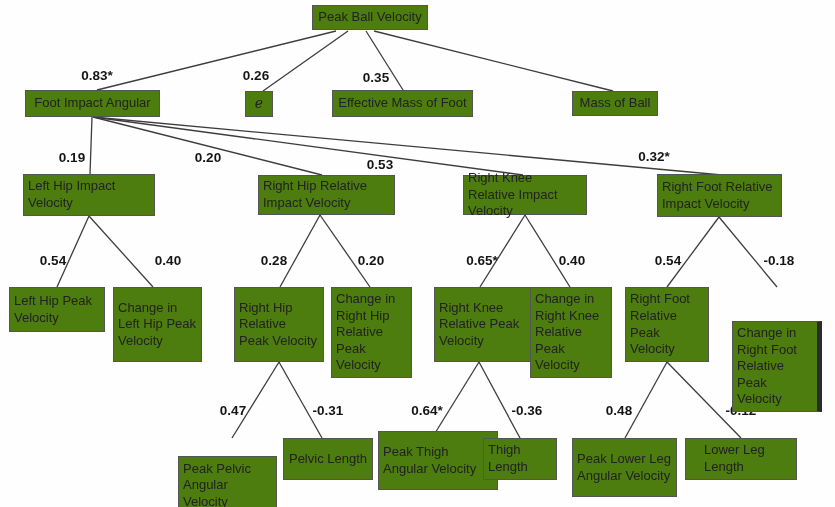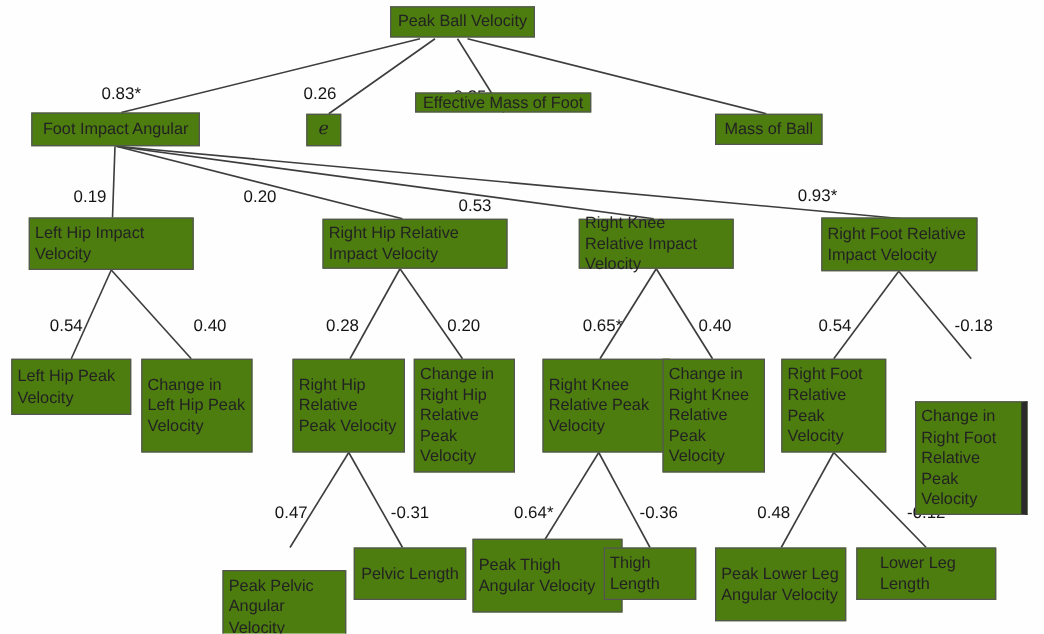--- a/index.html
+++ b/index.html
@@ -20,7 +20,7 @@
   .node.e-term { font-family:"DejaVu Serif", serif; font-style:italic; font-size:14px; }
   .coef {
     position:absolute; z-index:1; transform:translate(-50%,-50%);
-    font-size:13.5px; color:#151515; white-space:nowrap;
+    font-size:13.5px; color:#151515; white-space:nowrap;font-weight:bold;
   }
 </style>
 </head>

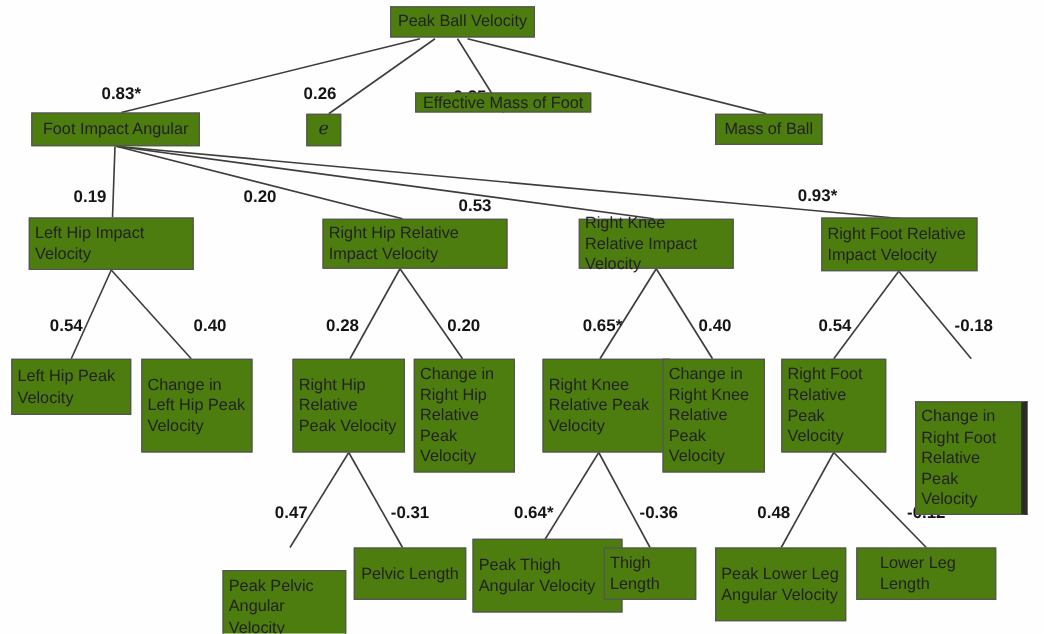--- a/index.html
+++ b/index.html
@@ -60,7 +60,7 @@
 
   <div class="node" style="left:25px;top:90px;width:135px;height:27px">Foot Impact Angular</div>
   <div class="node e-term" style="left:245px;top:91px;width:28px;height:26px">e</div>
-  <div class="node" style="left:332px;top:74px;width:141px;height:16px">Effective Mass of Foot</div>
+  <div class="node" style="left:332px;top:90px;width:141px;height:27px">Effective Mass of Foot</div>
   <div class="node" style="left:572px;top:91px;width:86px;height:25px">Mass of Ball</div>
 
   <div class="node" style="left:23px;top:174px;width:132px;height:42px">Left Hip Impact Velocity</div>

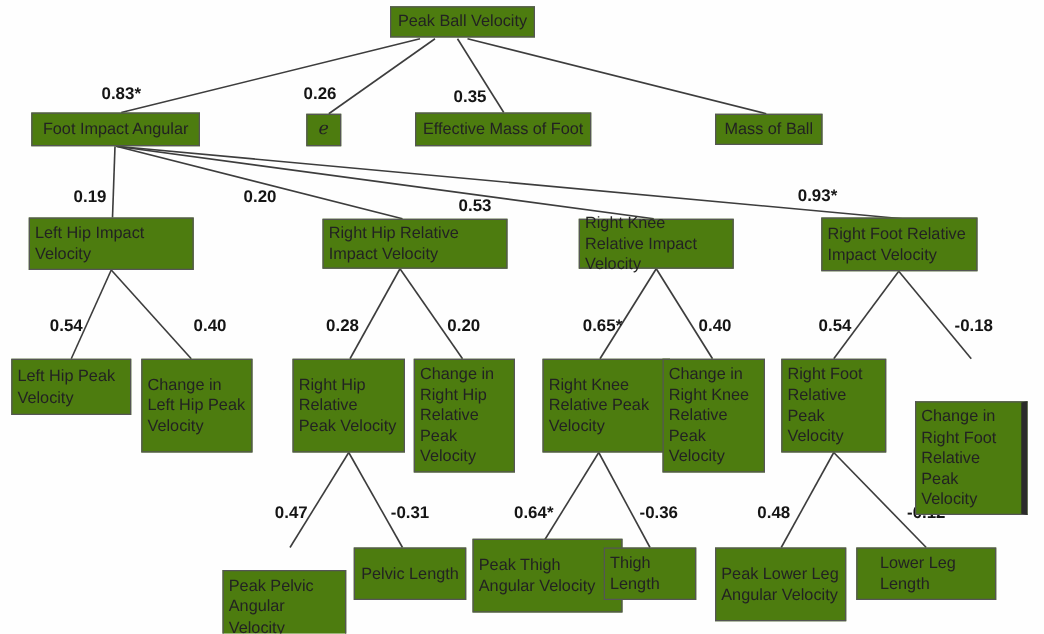--- a/index.html
+++ b/index.html
@@ -91,7 +91,7 @@
   <span class="coef" style="left:72px;top:157px">0.19</span>
   <span class="coef" style="left:208px;top:157px">0.20</span>
   <span class="coef" style="left:380px;top:164px">0.53</span>
-  <span class="coef" style="left:654px;top:156px">0.93*</span>
+  <span class="coef" style="left:654px;top:156px">0.32*</span>
 
   <span class="coef" style="left:53px;top:260px">0.54</span>
   <span class="coef" style="left:168px;top:260px">0.40</span>

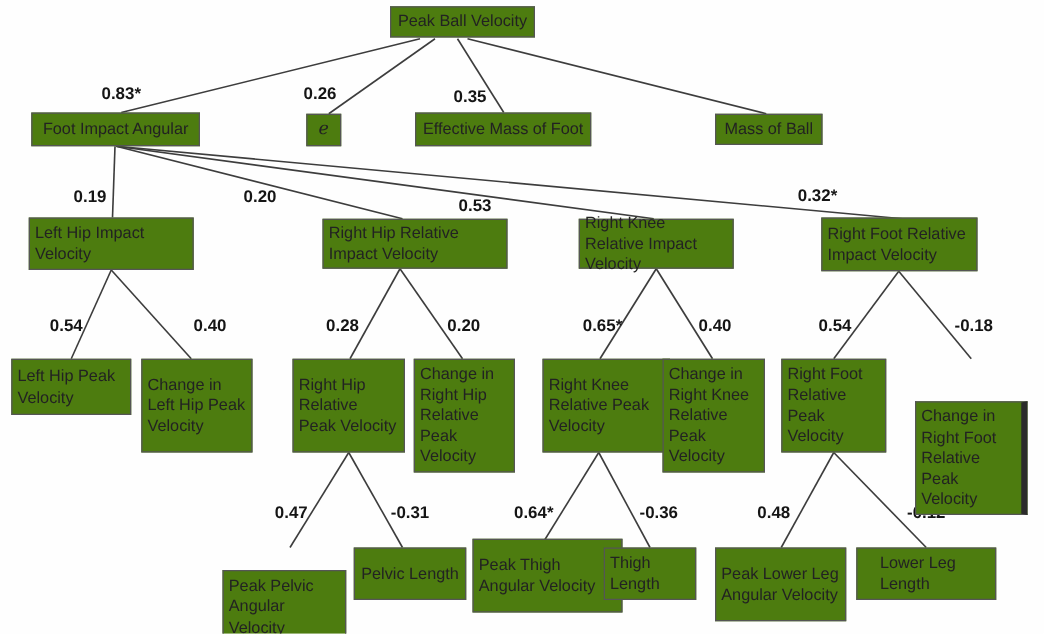--- a/index.html
+++ b/index.html
@@ -64,7 +64,7 @@
   <div class="node" style="left:572px;top:91px;width:86px;height:25px">Mass of Ball</div>
 
   <div class="node" style="left:23px;top:174px;width:132px;height:42px">Left Hip Impact Velocity</div>
-  <div class="node" style="left:258px;top:175px;width:148px;height:40px">Right Hip Relative Impact Velocity</div>
+  <div class="node" style="left:258px;top:175px;width:137px;height:40px">Right Hip Relative Impact Velocity</div>
   <div class="node" style="left:463px;top:175px;width:124px;height:40px">Right Knee Relative Impact Velocity</div>
   <div class="node" style="left:657px;top:174px;width:125px;height:43px">Right Foot Relative Impact Velocity</div>
 

